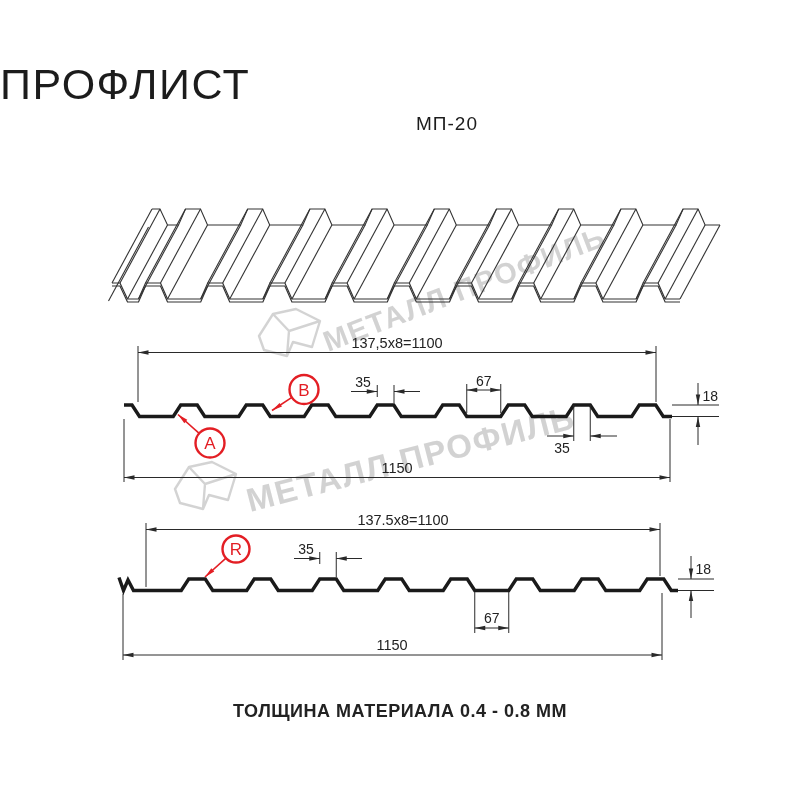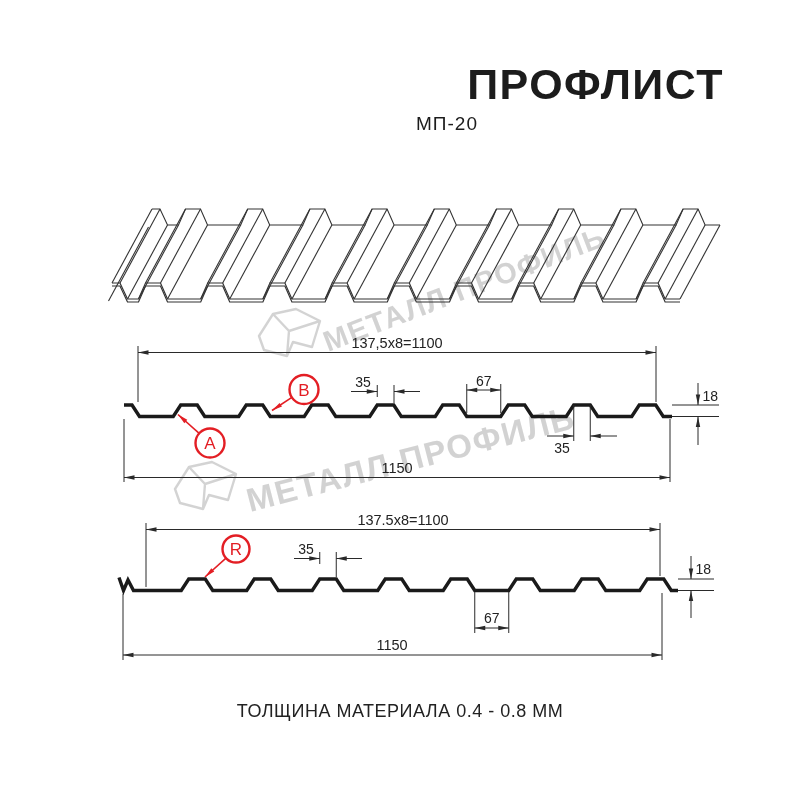--- a/index.html
+++ b/index.html
@@ -5,8 +5,8 @@
   html,body{margin:0;padding:0;background:#fff;}
   .page{position:relative;width:800px;height:800px;background:#fff;overflow:hidden;
         font-family:"Liberation Sans",sans-serif;}
-  .title{position:absolute;top:60px;left:0;width:724px;text-align:right;
-         font-size:43px;font-weight:bold;letter-spacing:1.5px;color:#1c1c1c;}
+  .title{position:absolute;top:60px;left:0;width:724px;text-align:left;
+         font-size:43px;font-weight:normal;letter-spacing:1.5px;color:#1c1c1c;}
   .subtitle{position:absolute;top:113px;left:0;width:800px;text-align:center;
             font-size:19px;font-weight:400;letter-spacing:1px;color:#1c1c1c;padding-left:47px;}
   .footer-note{position:absolute;top:701px;left:0;width:800px;text-align:center;

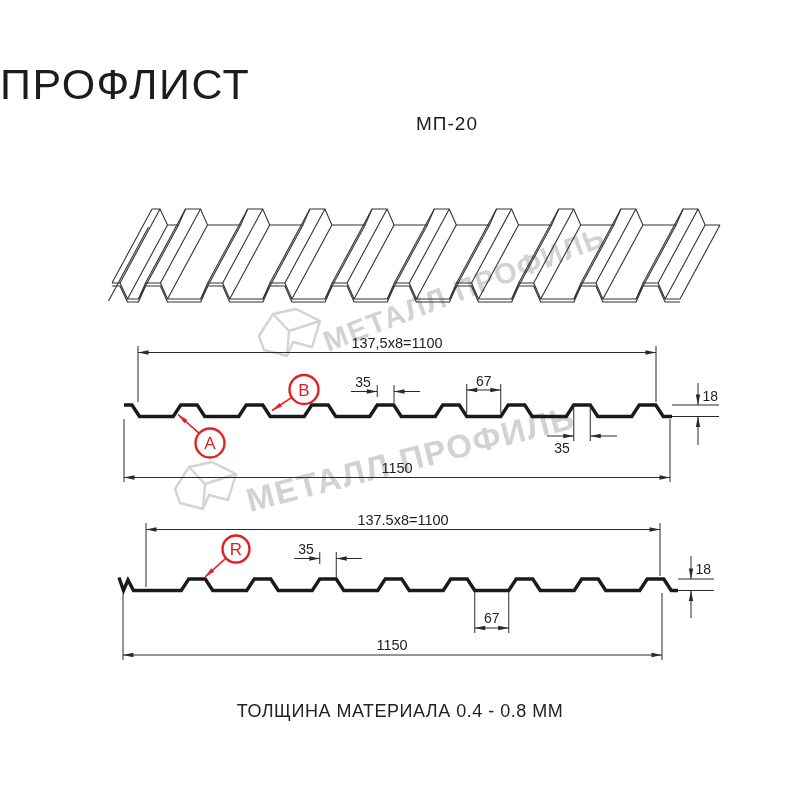--- a/index.html
+++ b/index.html
@@ -10,7 +10,7 @@
   .subtitle{position:absolute;top:113px;left:0;width:800px;text-align:center;
             font-size:19px;font-weight:400;letter-spacing:1px;color:#1c1c1c;padding-left:47px;}
   .footer-note{position:absolute;top:701px;left:0;width:800px;text-align:center;
-               font-size:18px;font-weight:400;letter-spacing:.5px;color:#222;}
+               font-size:18px;font-weight:700;letter-spacing:.5px;color:#222;}
   svg{position:absolute;left:0;top:0;}
   text{font-family:"Liberation Sans",sans-serif;}
 </style>

